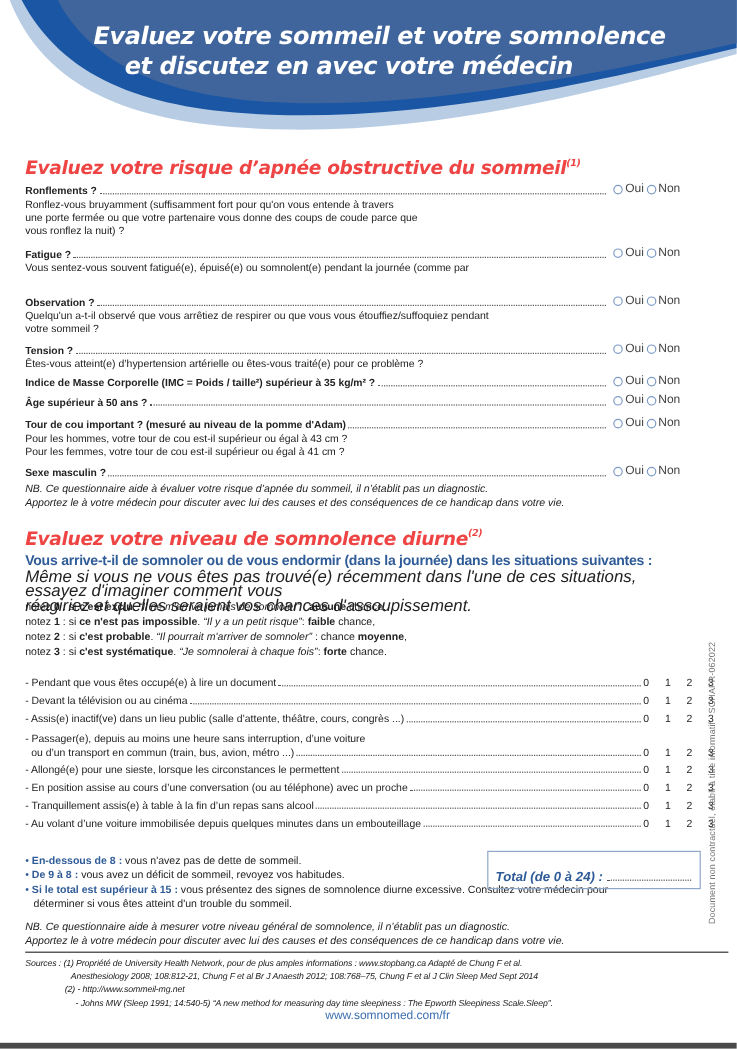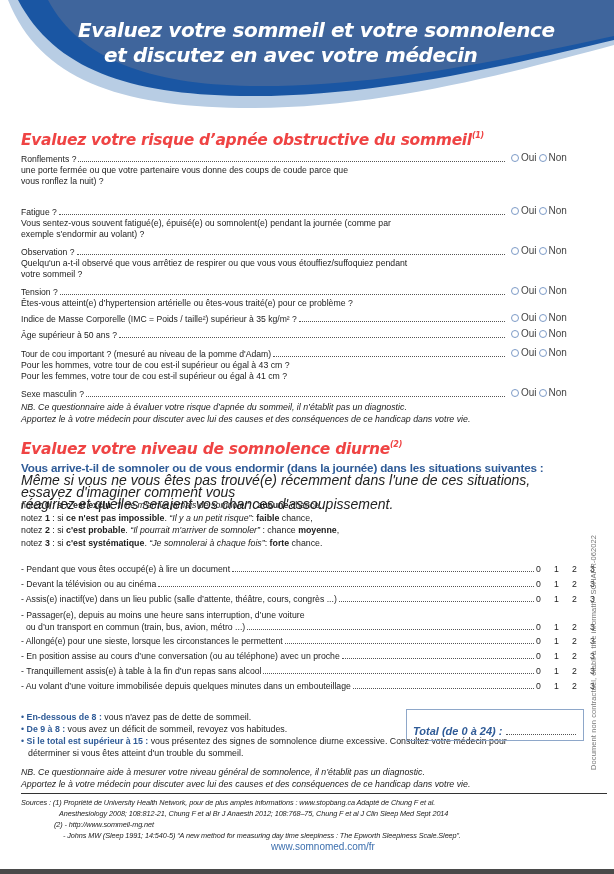--- a/index.html
+++ b/index.html
@@ -13,7 +13,7 @@
   .sec-title sup { font-size: 8px; vertical-align: 7px; }
   .q { position: absolute; left: 21px; width: 580px; line-height: 11px; font-size: 9px; }
   .q-head { display: flex; align-items: baseline; }
-  .q-label { font-weight: normal; white-space: nowrap; font-size: 8.6px; }
+  .q-label { font-weight: bold; white-space: nowrap; font-size: 8.6px; }
   .dots { flex: 1; border-bottom: 1px dotted #555; margin: 0 6px 2px 2px; height: 1px; }
   .radios { width: 90px; display: flex; gap: 2px; color: #444; font-size: 10px; }
   .radio { display: flex; align-items: center; gap: 2px; }

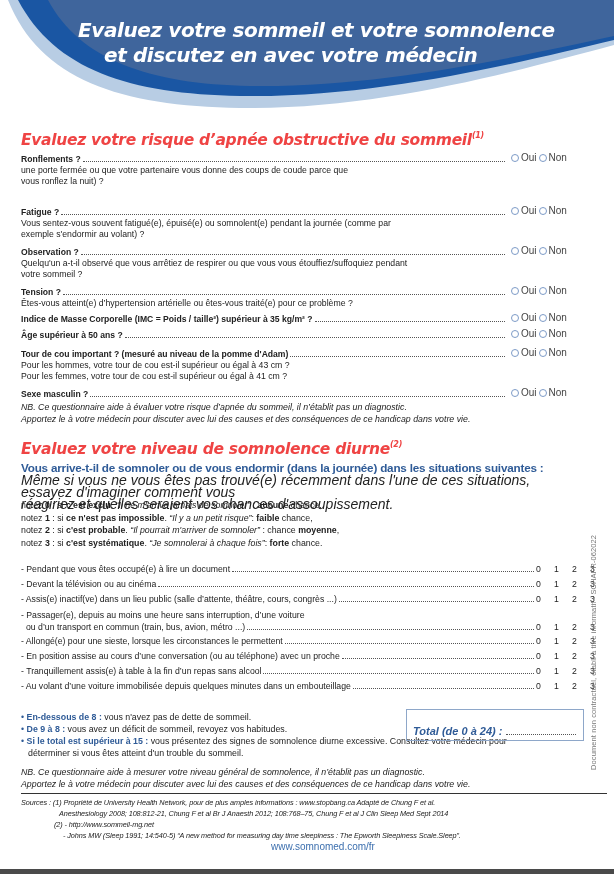--- a/index.html
+++ b/index.html
@@ -84,6 +84,7 @@
           </label>
         </span>
       </div>
+      <div class="q-desc">Ronflez-vous bruyamment (suffisamment fort pour qu'on vous entende à travers</div>
       <div class="q-desc">une porte fermée ou que votre partenaire vous donne des coups de coude parce que</div>
       <div class="q-desc">vous ronflez la nuit) ?</div>
     </div>

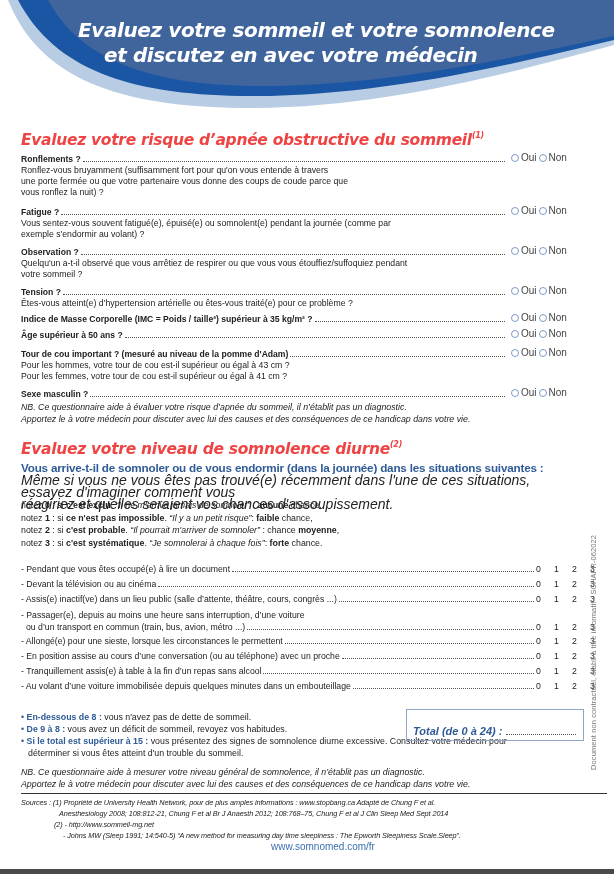--- a/index.html
+++ b/index.html
@@ -104,7 +104,6 @@
         </span>
       </div>
       <div class="q-desc">Vous sentez-vous souvent fatigué(e), épuisé(e) ou somnolent(e) pendant la journée (comme par</div>
-      <div class="q-desc">exemple s'endormir au volant) ?</div>
     </div>
     <div class="q" style="top: 245px;">
       <div class="q-head">

